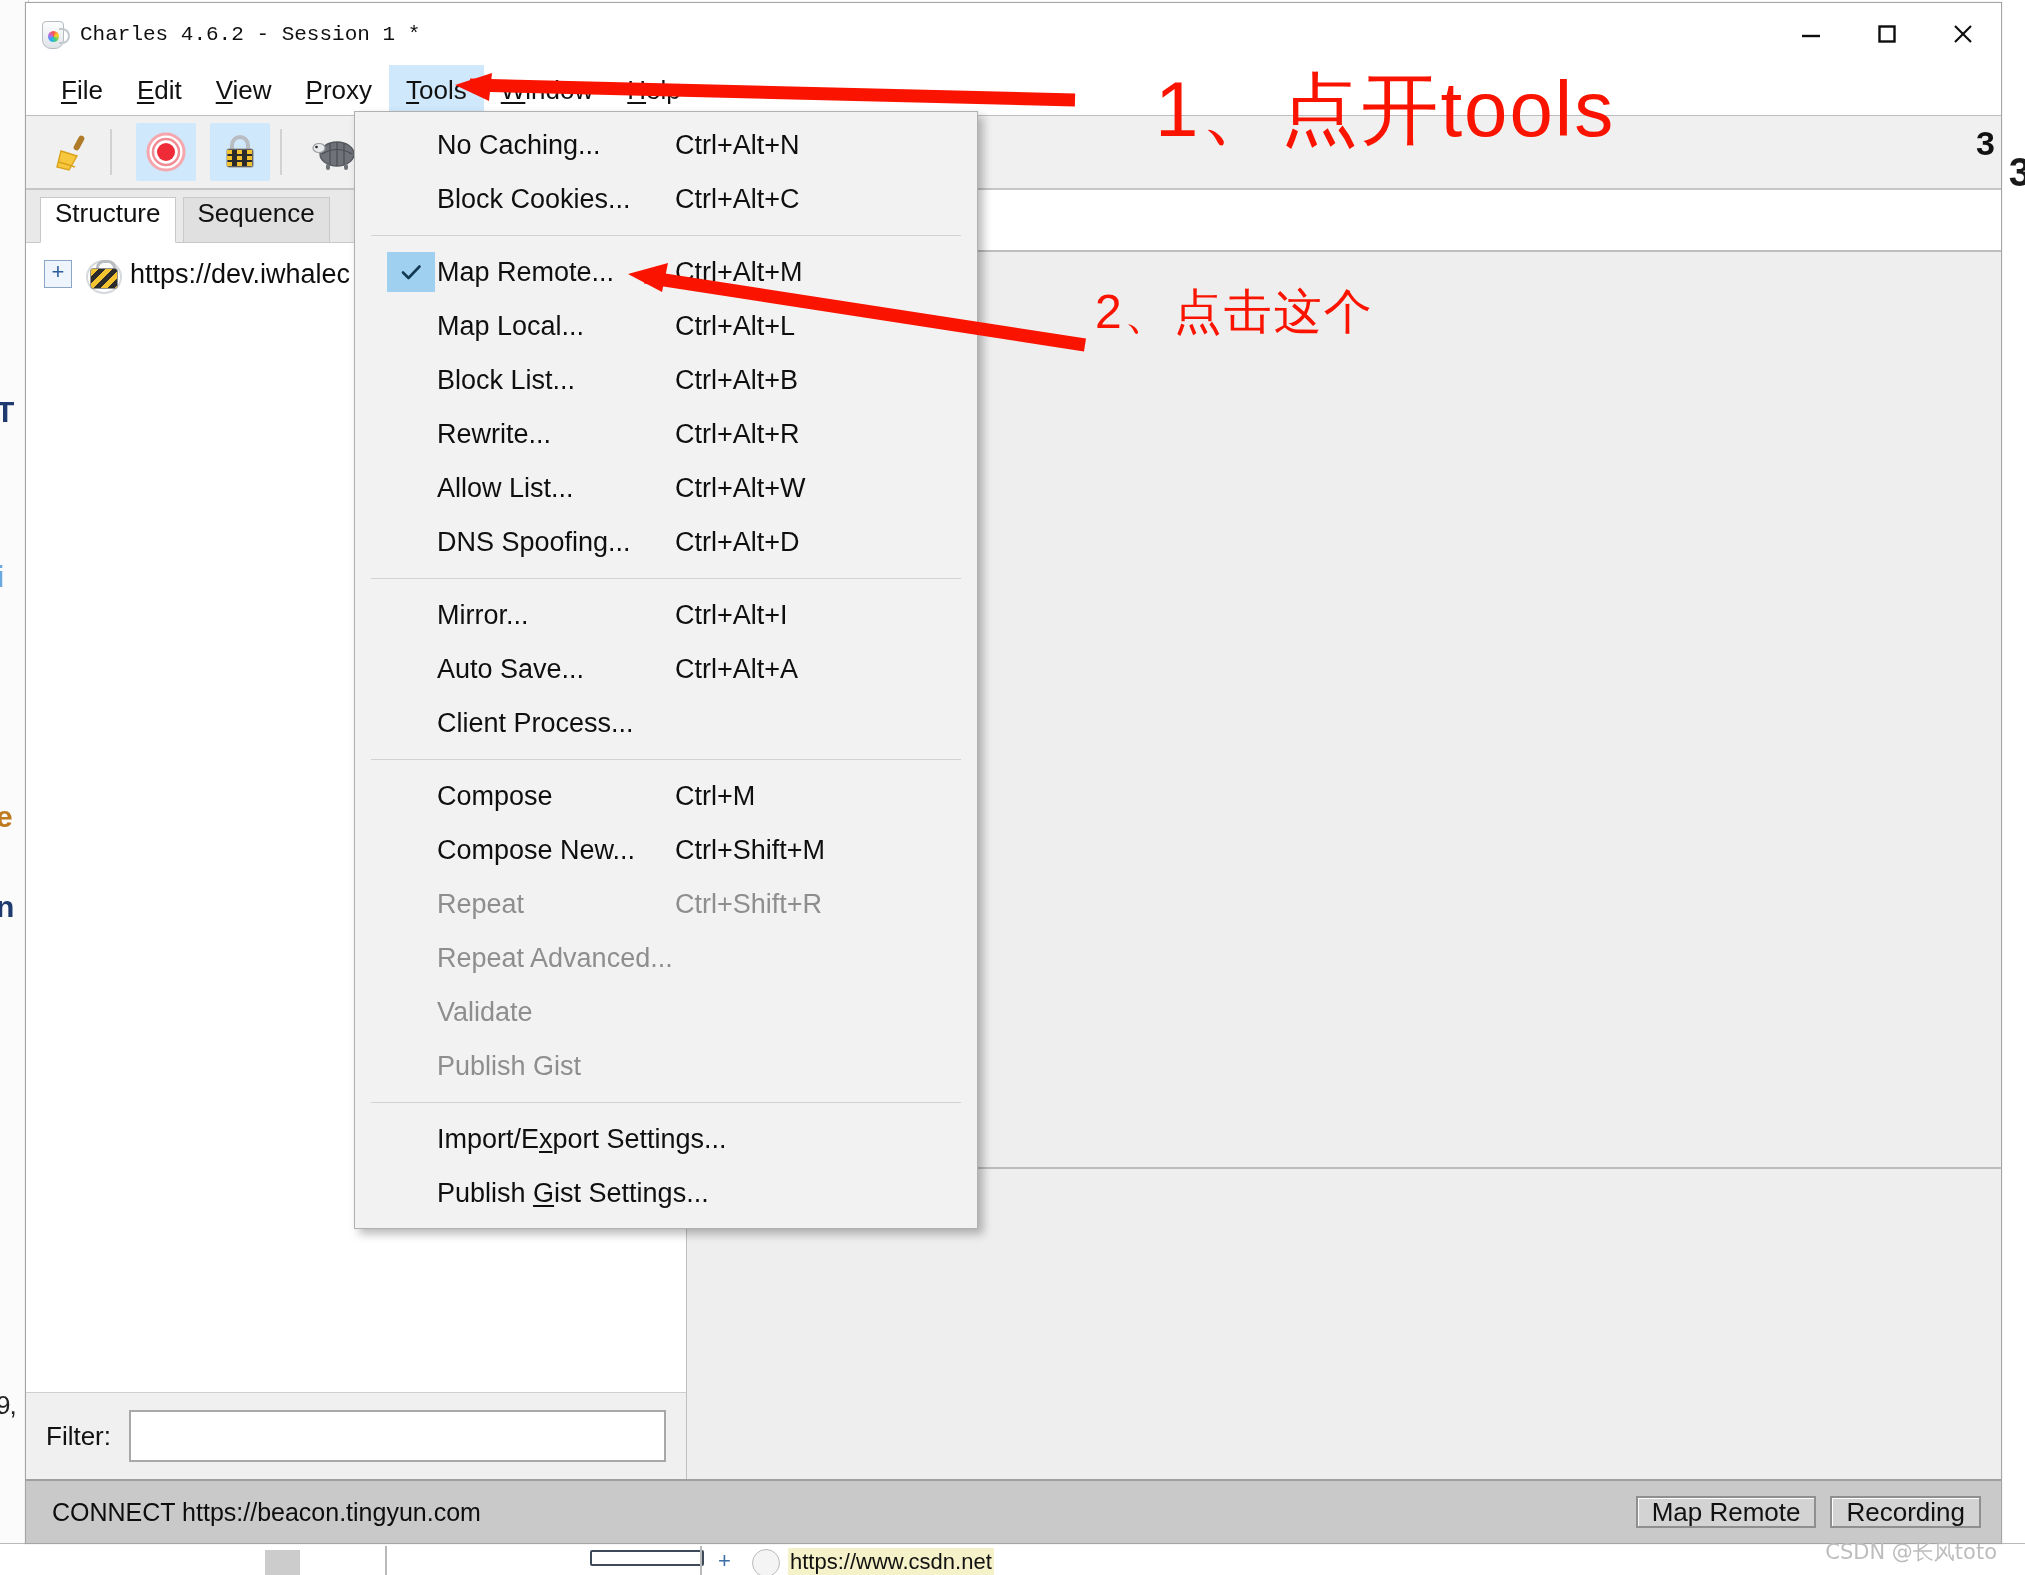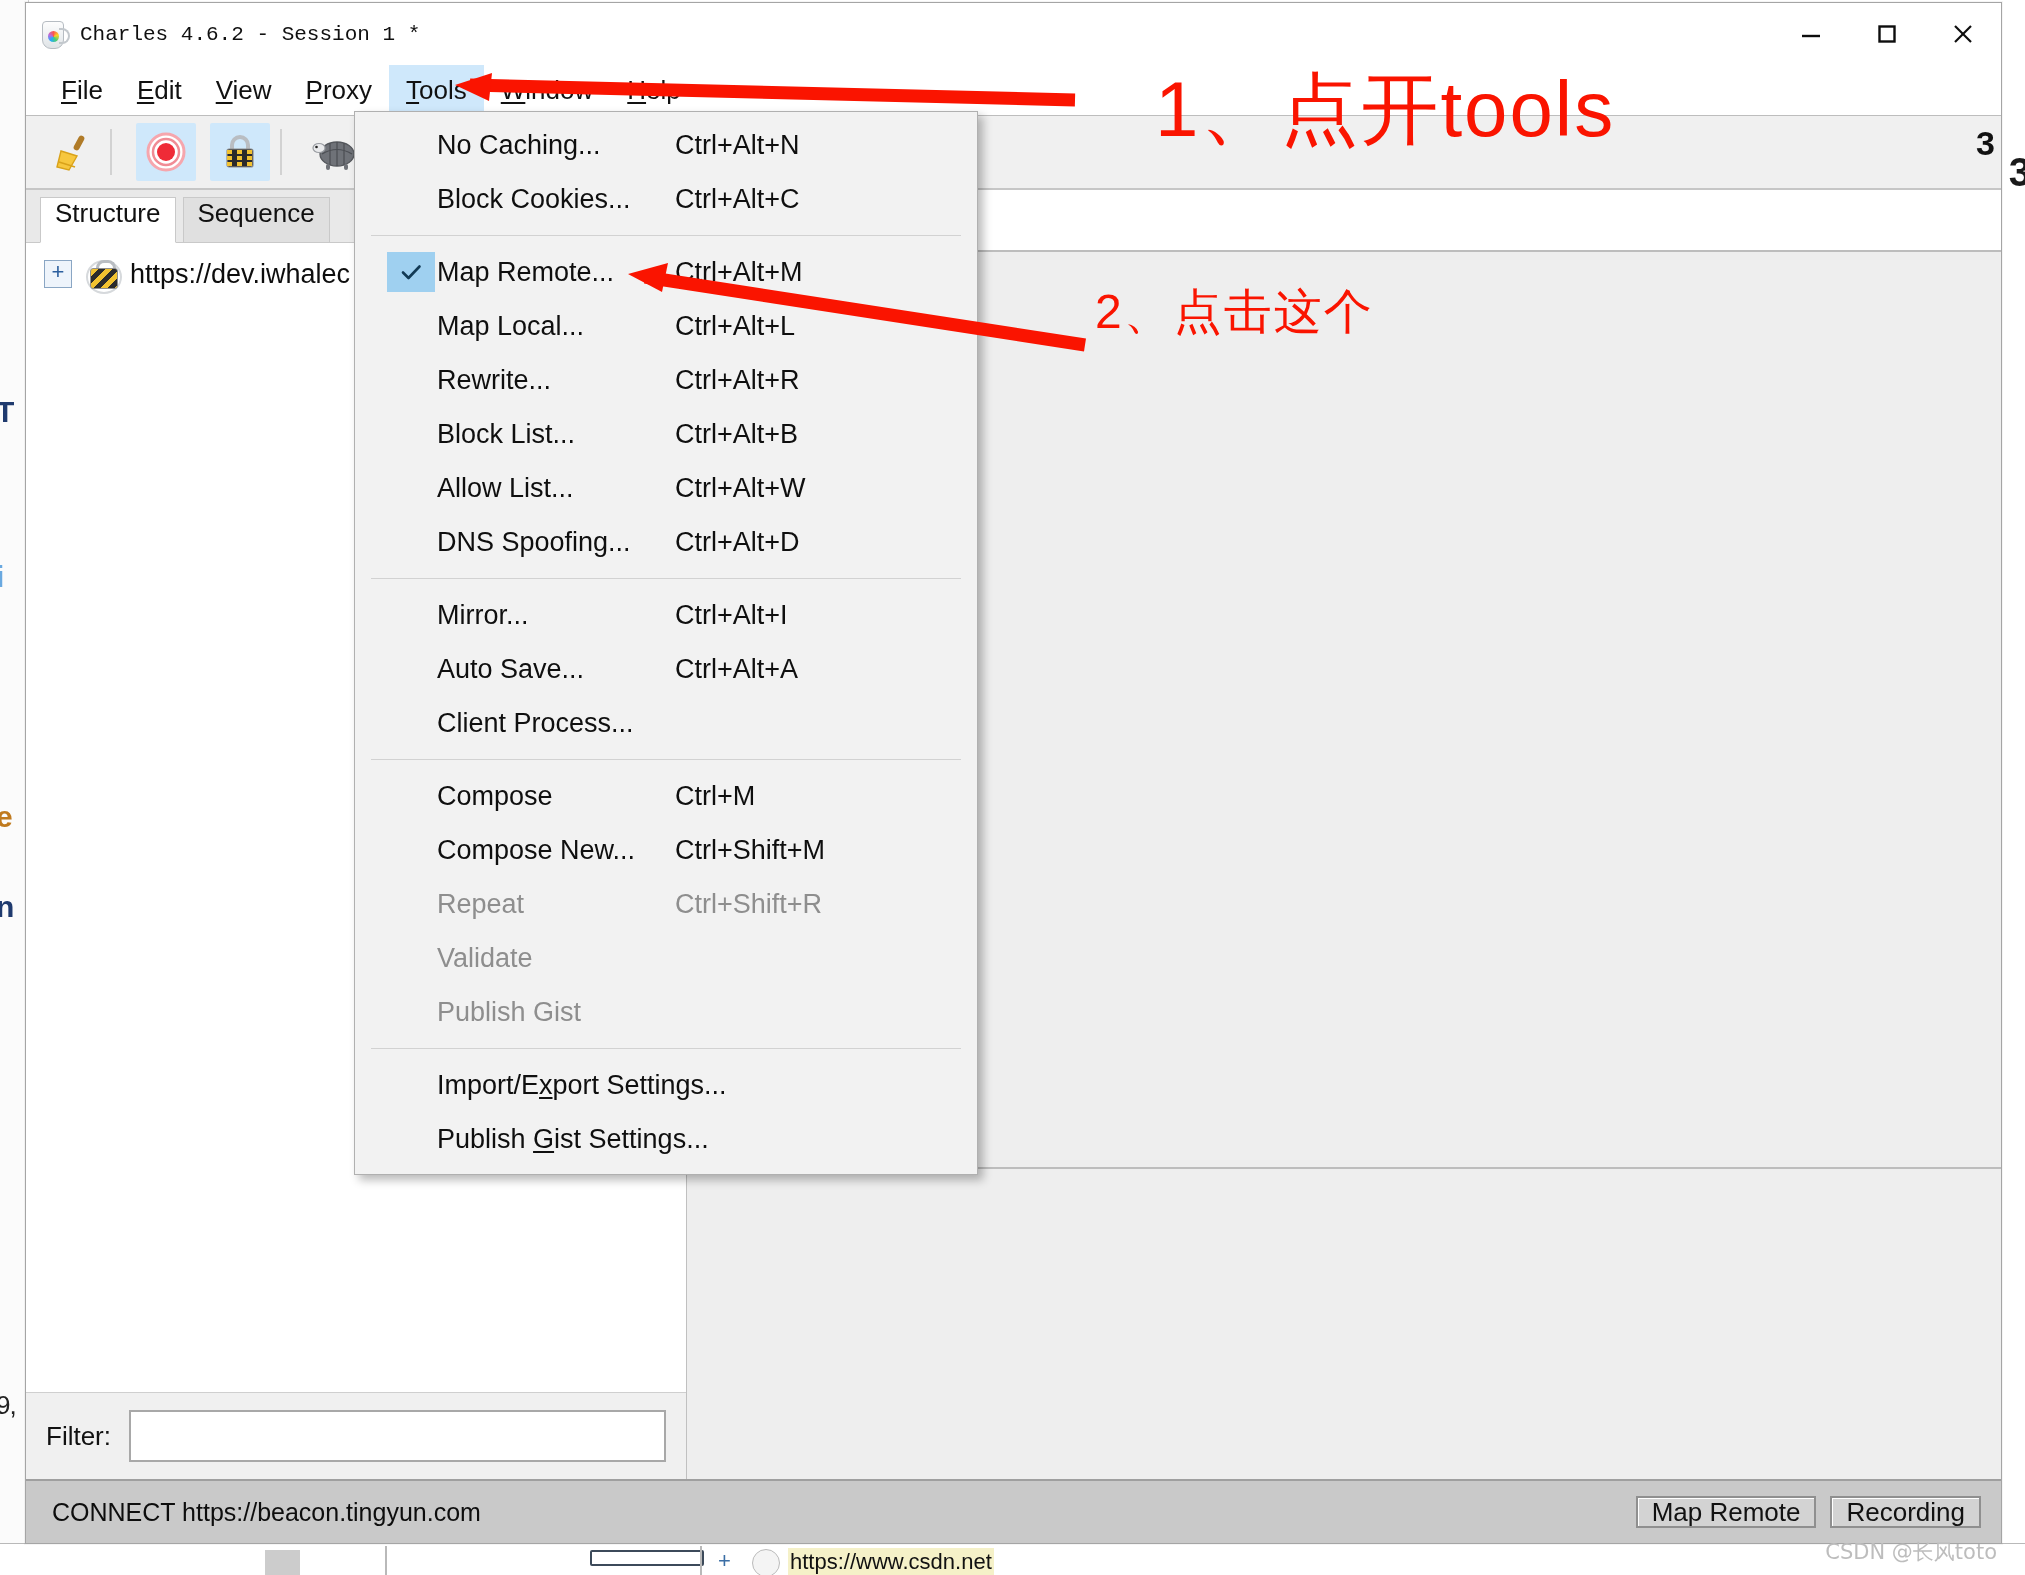--- a/index.html
+++ b/index.html
@@ -293,13 +293,13 @@
     </div>
     <div class="mi">
       <span class="chk"></span>
+      <span class="lbl">Block List...</span>
+      <span class="acc">Ctrl+Alt+B</span>
+    </div>
+    <div class="mi">
+      <span class="chk"></span>
       <span class="lbl">Rewrite...</span>
       <span class="acc">Ctrl+Alt+R</span>
-    </div>
-    <div class="mi">
-      <span class="chk"></span>
-      <span class="lbl">Block List...</span>
-      <span class="acc">Ctrl+Alt+B</span>
     </div>
     <div class="mi">
       <span class="chk"></span>

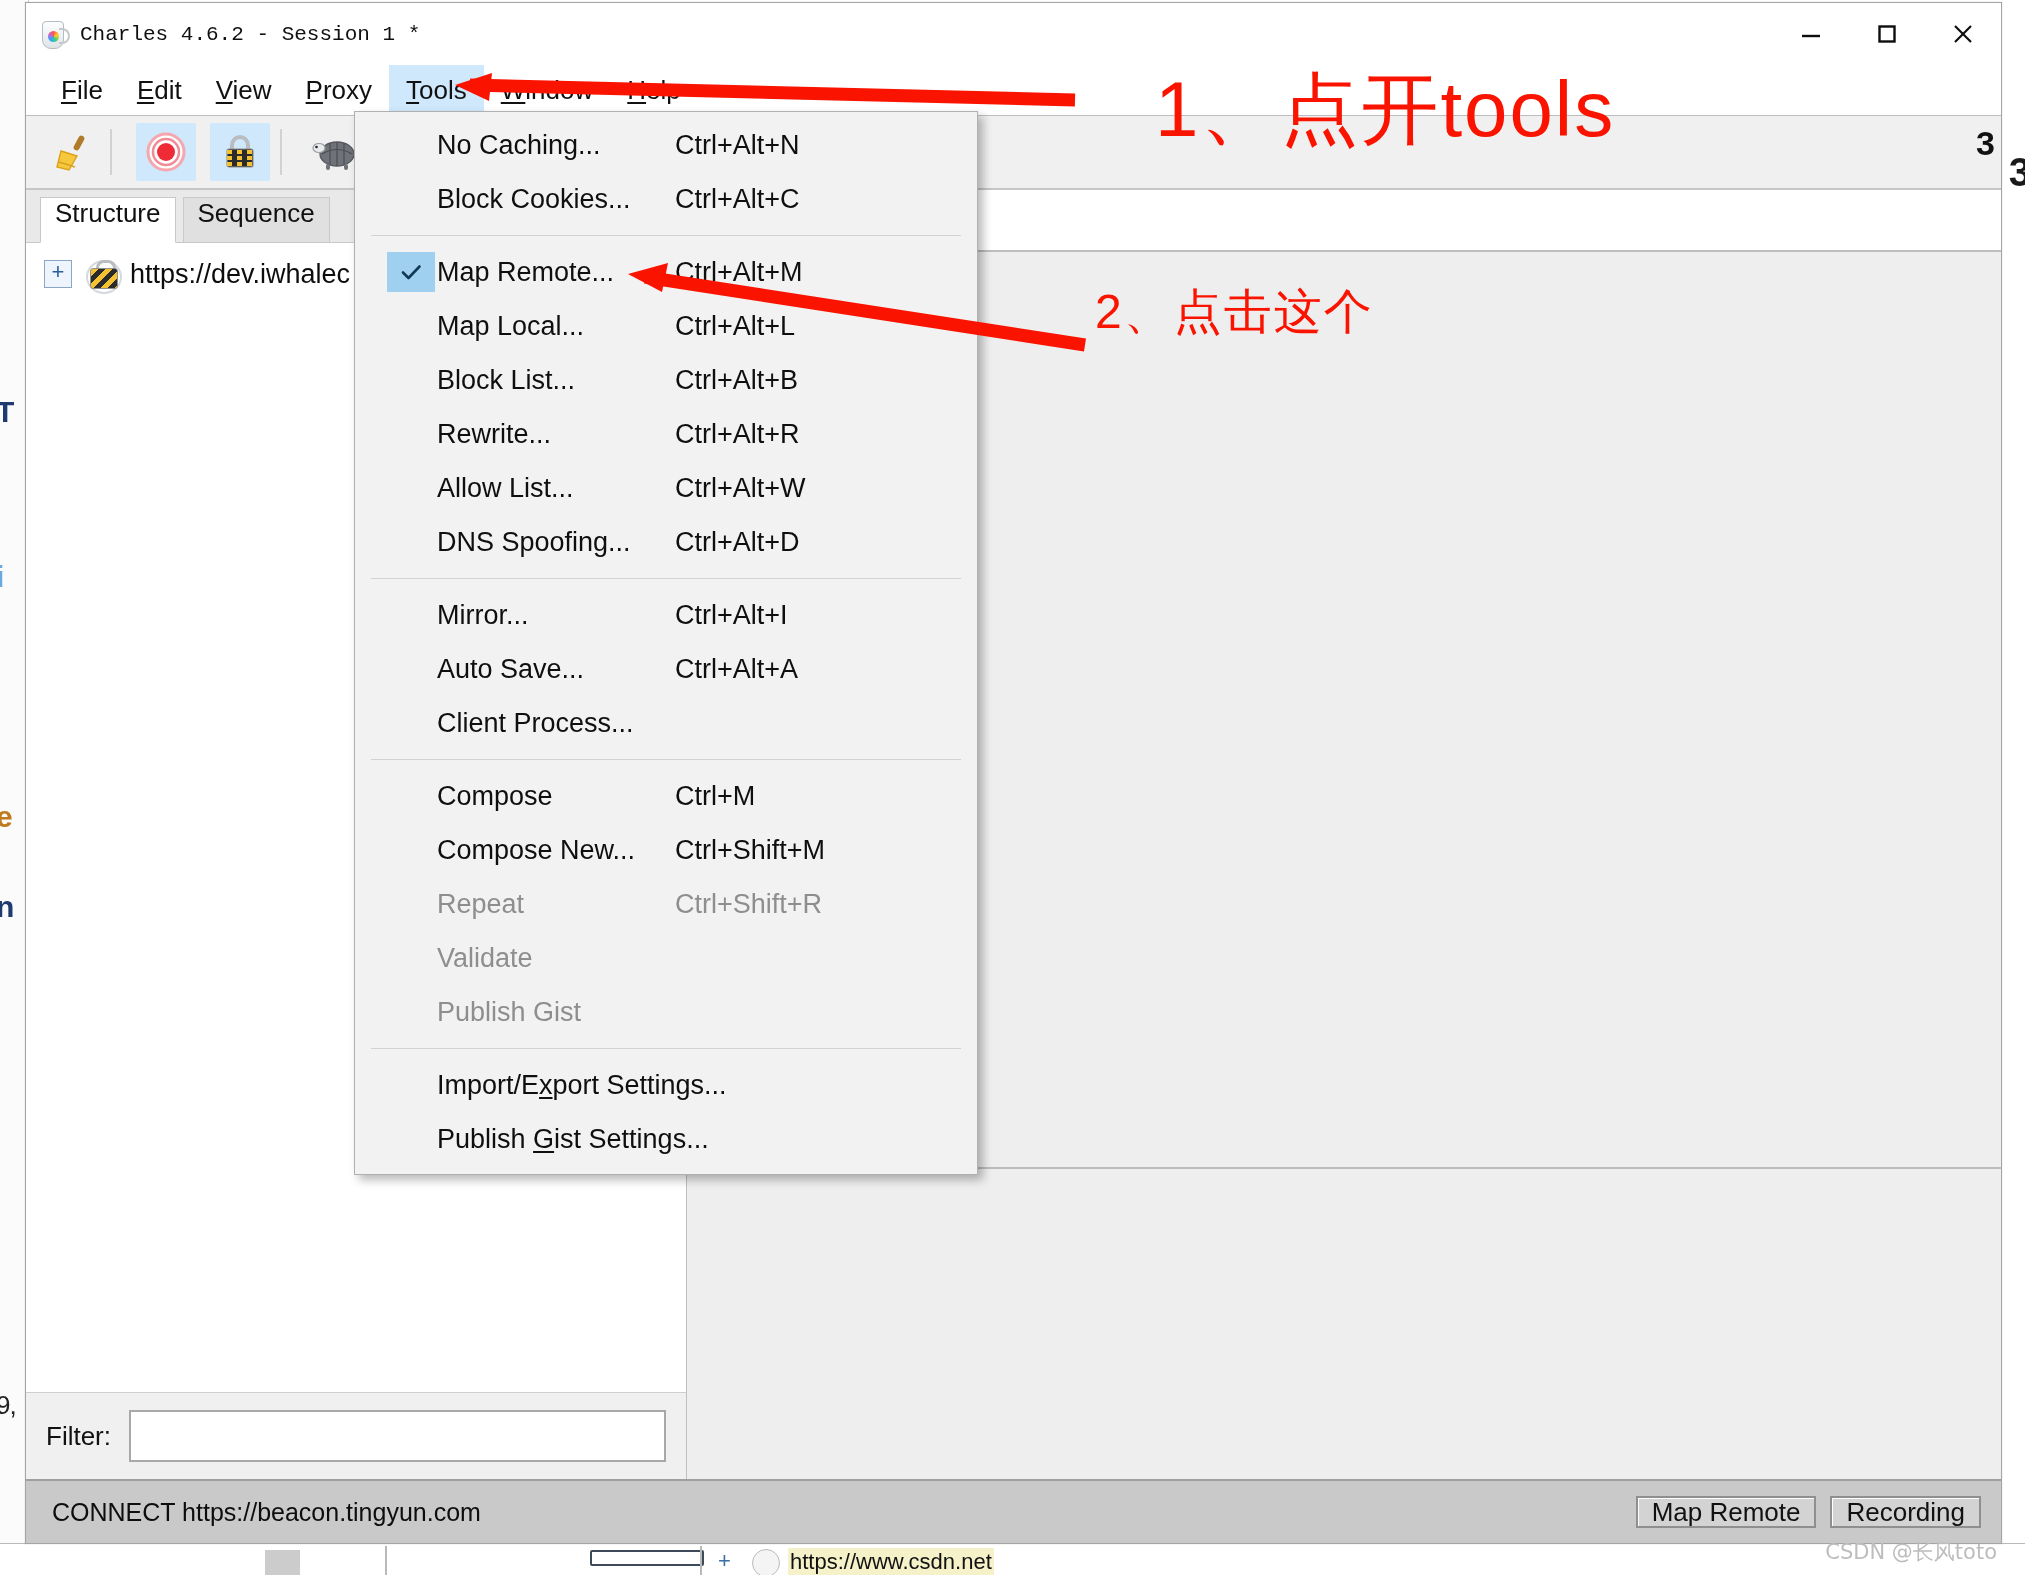--- a/index.html
+++ b/index.html
@@ -344,6 +344,10 @@
     </div>
     <div class="mi dis">
       <span class="chk"></span>
+      <span class="lbl">Repeat Advanced...</span>
+    </div>
+    <div class="mi dis">
+      <span class="chk"></span>
       <span class="lbl">Validate</span>
     </div>
     <div class="mi dis">

